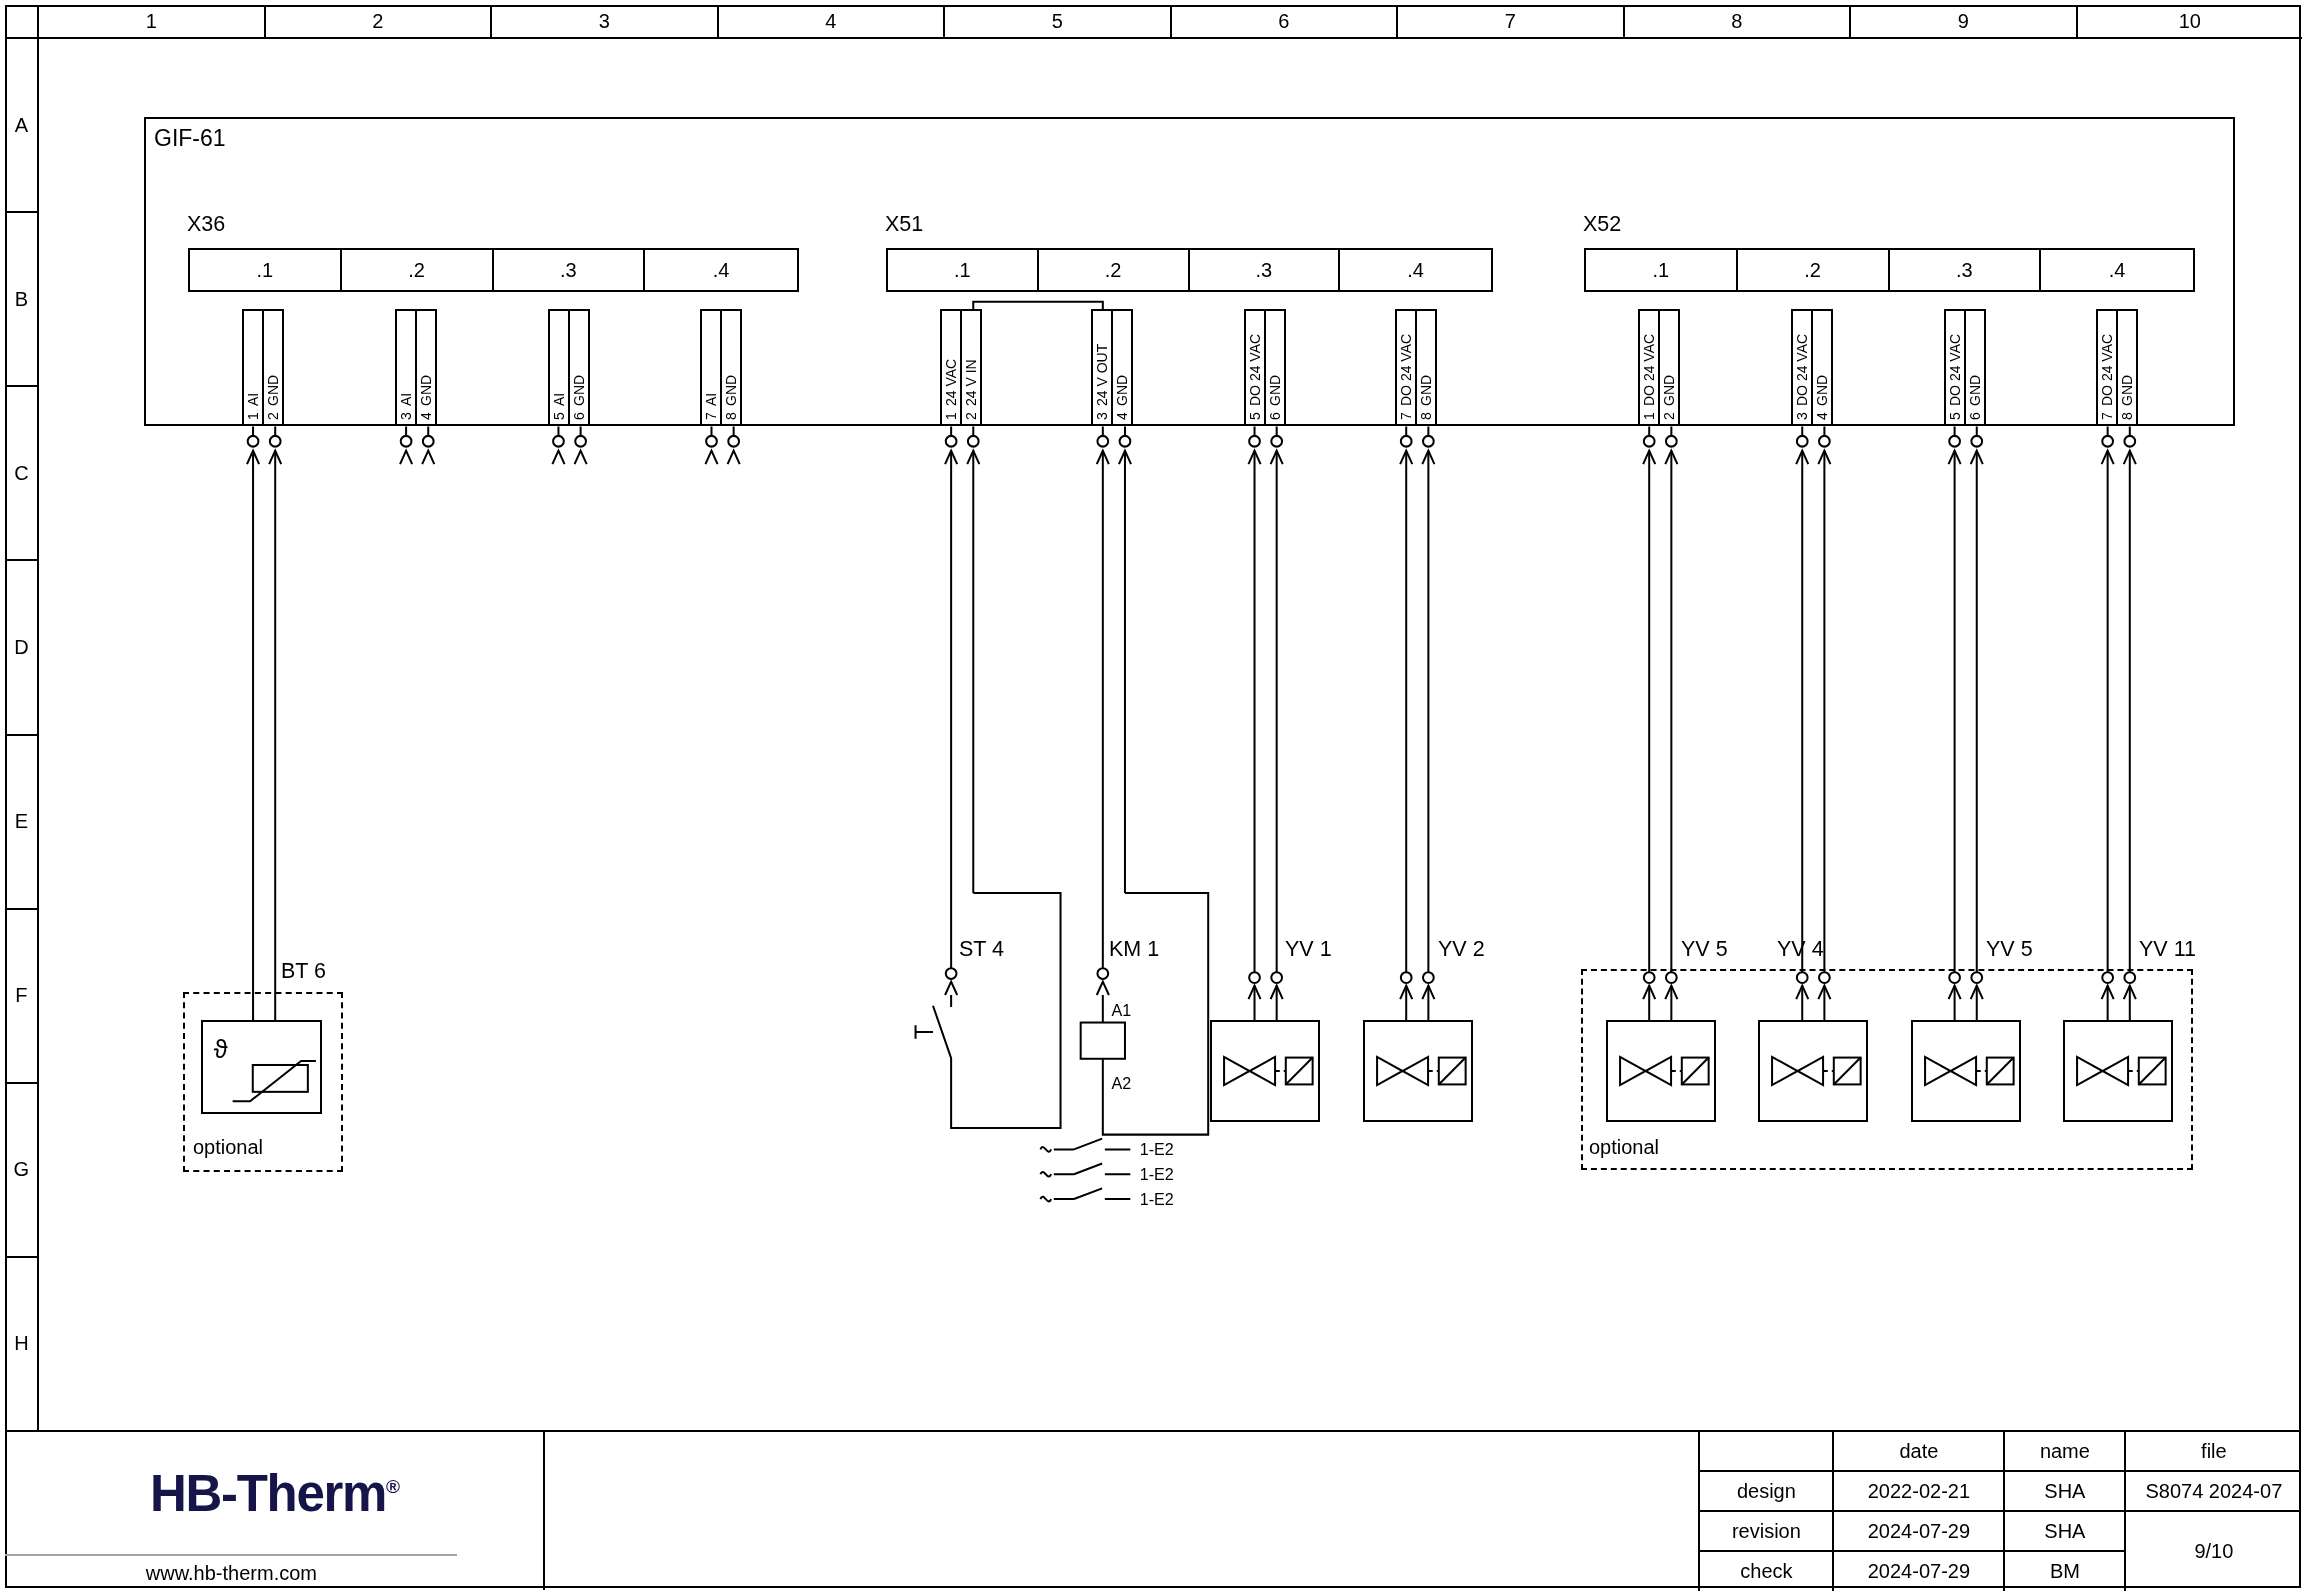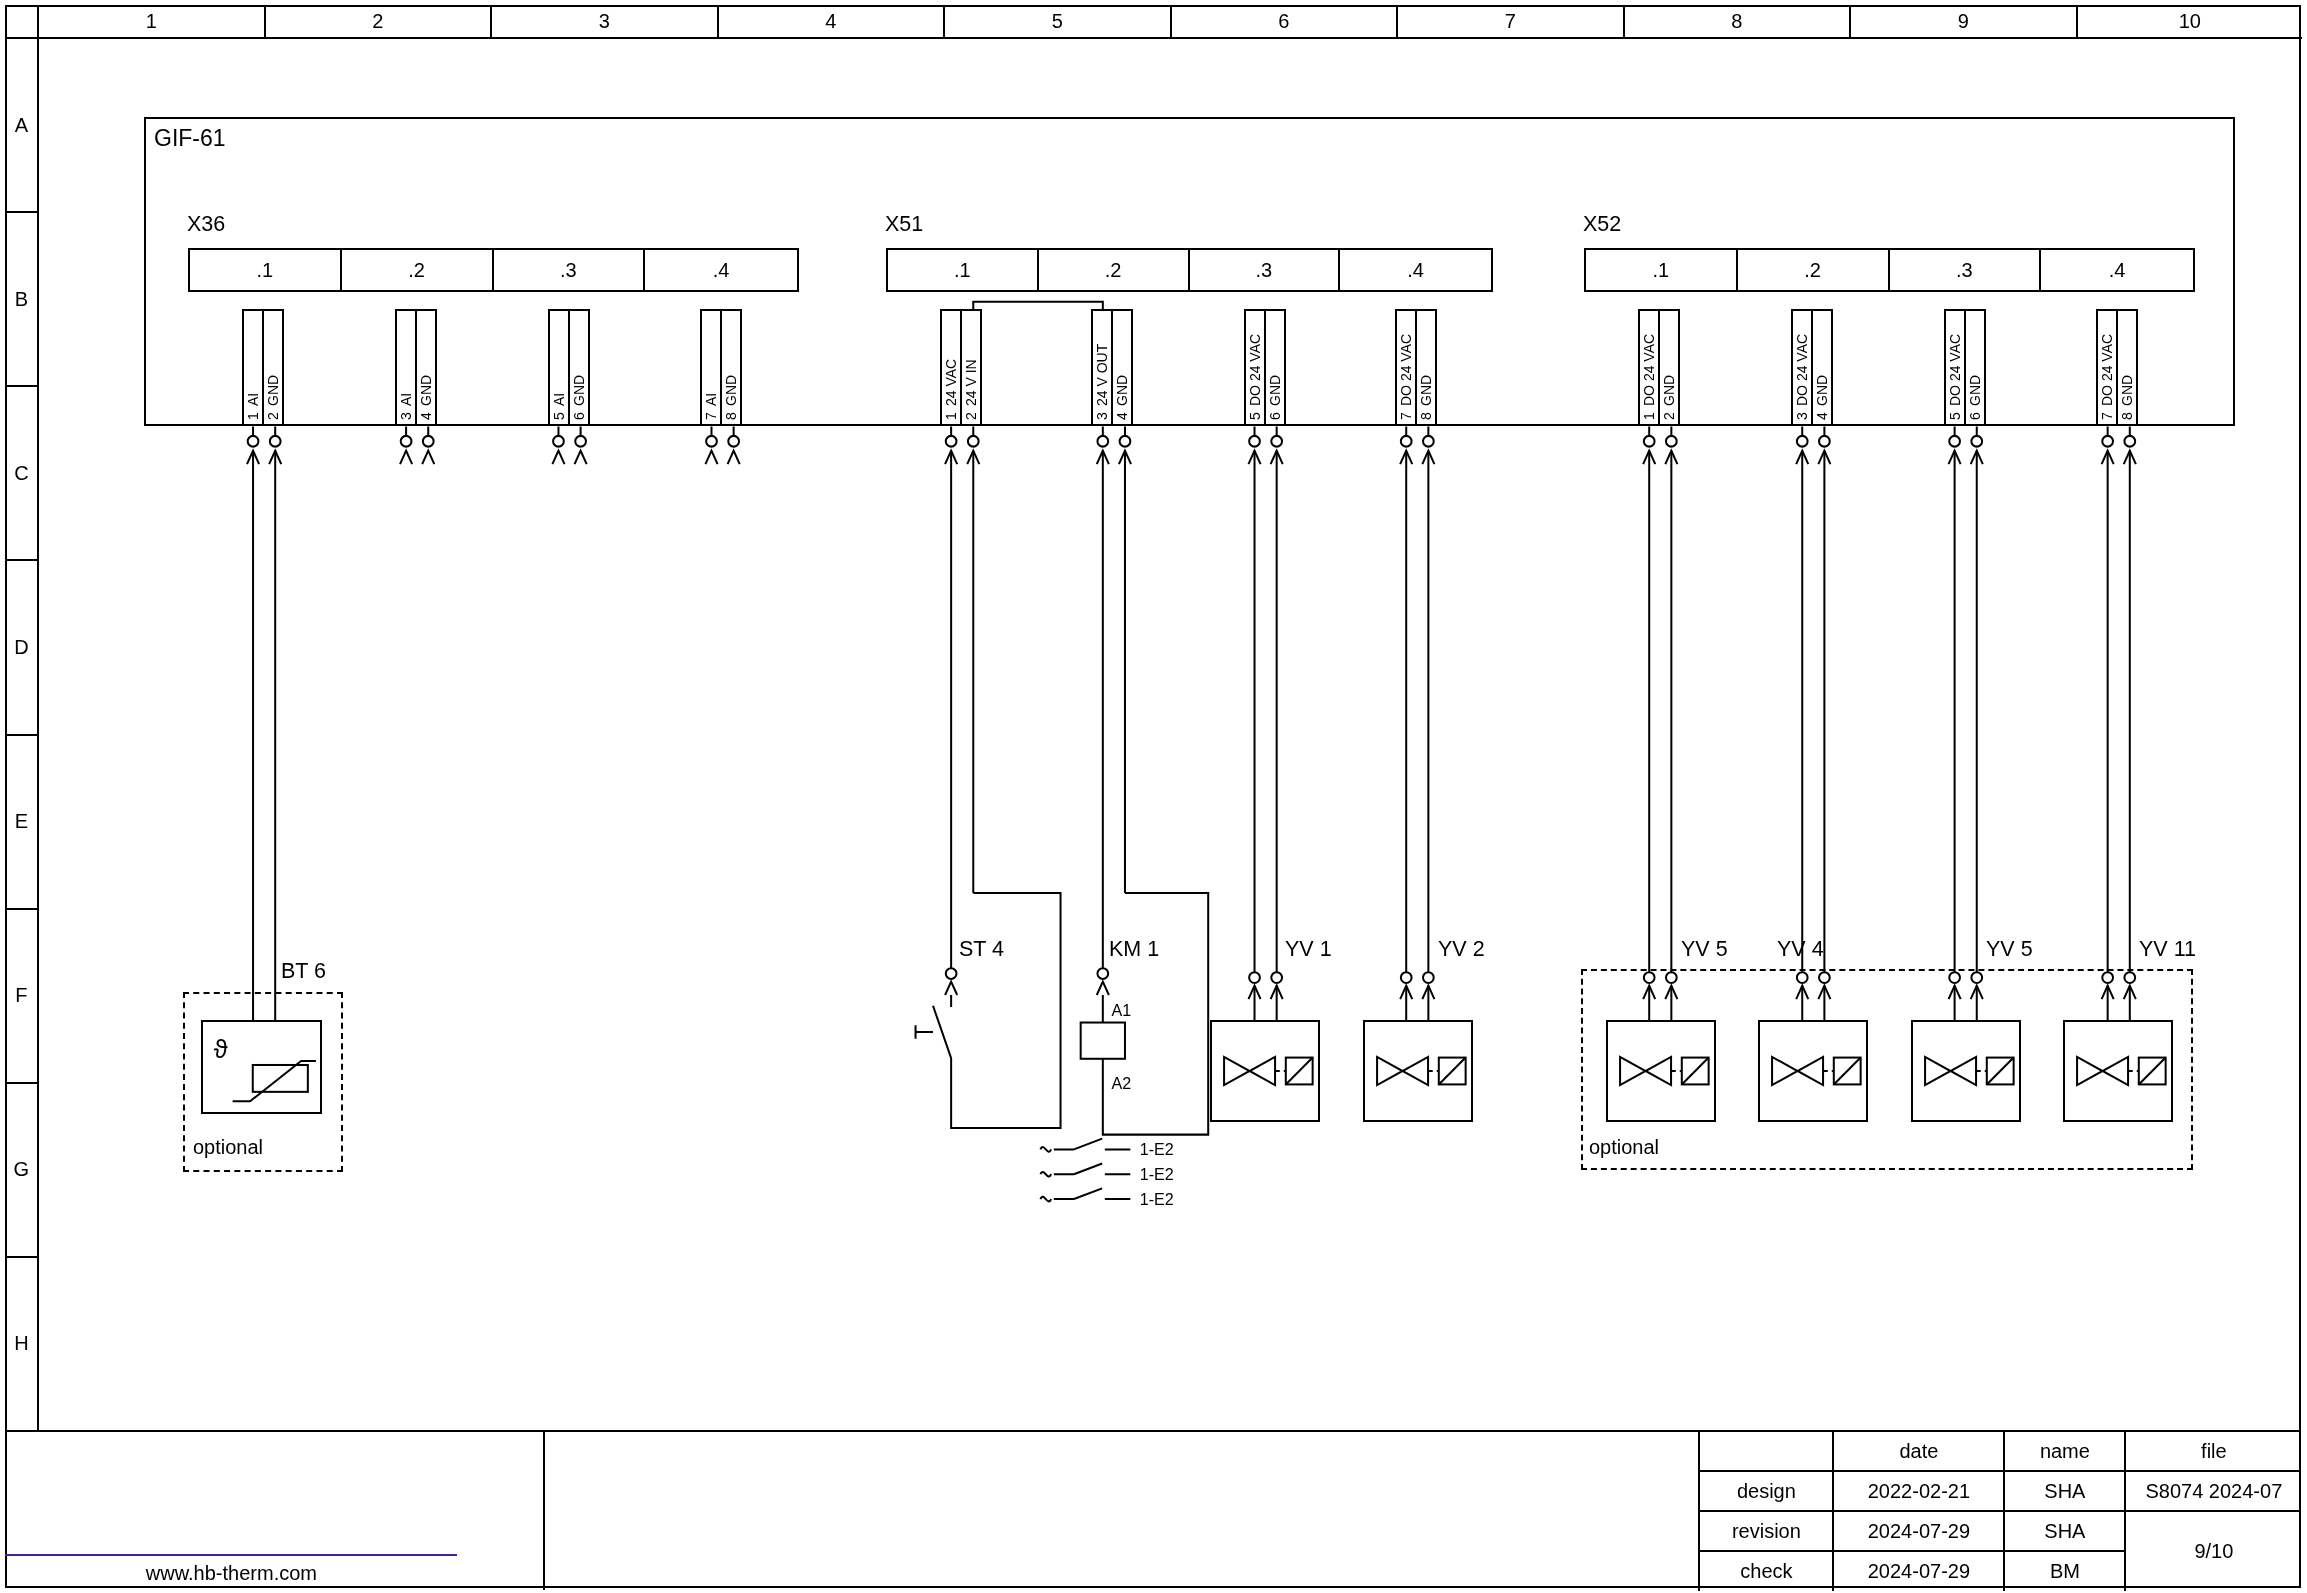--- a/index.html
+++ b/index.html
@@ -410,6 +410,9 @@
   </div>
 
   <div class="abs tb" style="left:5.4px;top:1430px;width:2296px;height:158px">
+    <div class="abs tb-flex" style="left:0;top:0;width:538px;height:122px">
+      <span class="logo" style="color:#15154a"><span>HB-Therm</span><sup>®</sup></span>
+    </div>
     <div class="abs tb-flex website" style="left:0;top:122px;width:452px;height:36px;border-top:2px solid #4c1d95">www.hb-therm.com</div>
     <div class="abs" style="left:538px;top:0;width:2px;height:158px;background:#000"></div>
     <div class="abs tb-table" style="left:1693px;top:0;width:603px;height:158px">

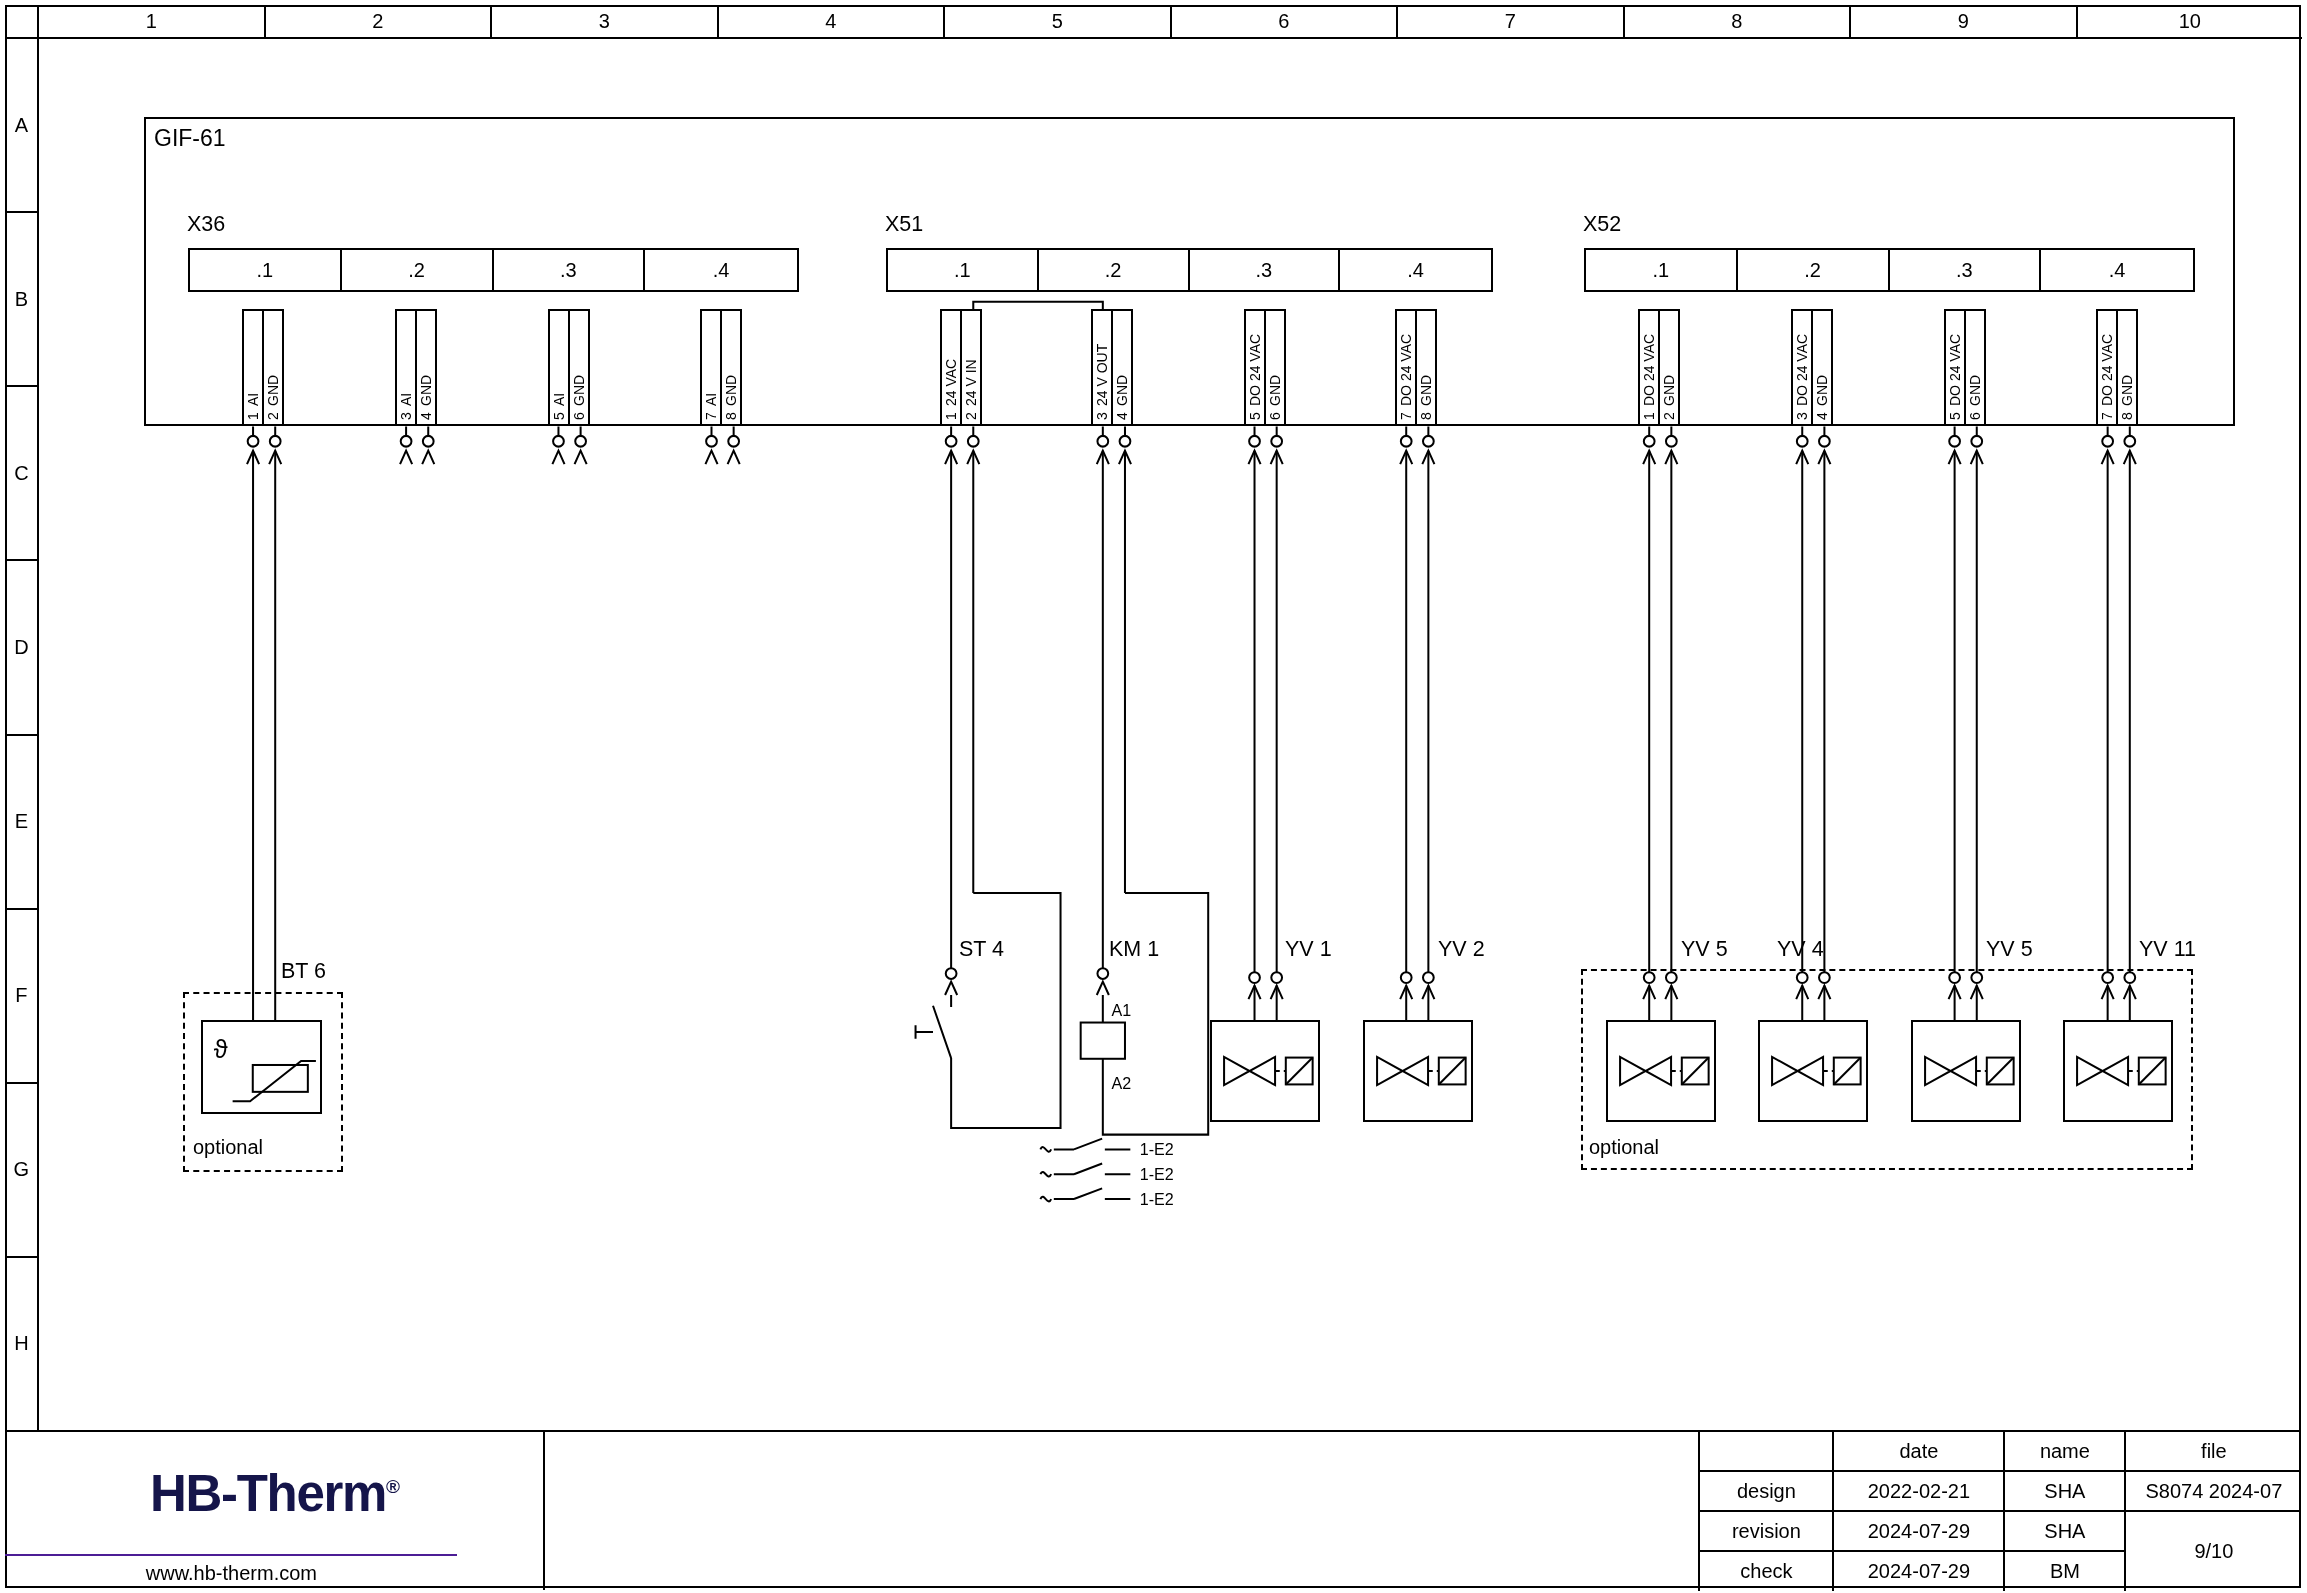--- a/index.html
+++ b/index.html
@@ -413,7 +413,7 @@
     <div class="abs tb-flex" style="left:0;top:0;width:538px;height:122px">
       <span class="logo" style="color:#15154a"><span>HB-Therm</span><sup>®</sup></span>
     </div>
-    <div class="abs tb-flex website" style="left:0;top:122px;width:452px;height:36px;border-top:2px solid #4c1d95">www.hb-therm.com</div>
+    <div class="abs tb-flex website" style="left:0;top:122px;width:452px;height:36px;border-top:2px solid #a3a3a3">www.hb-therm.com</div>
     <div class="abs" style="left:538px;top:0;width:2px;height:158px;background:#000"></div>
     <div class="abs tb-table" style="left:1693px;top:0;width:603px;height:158px">
       <div class="bb"></div>

